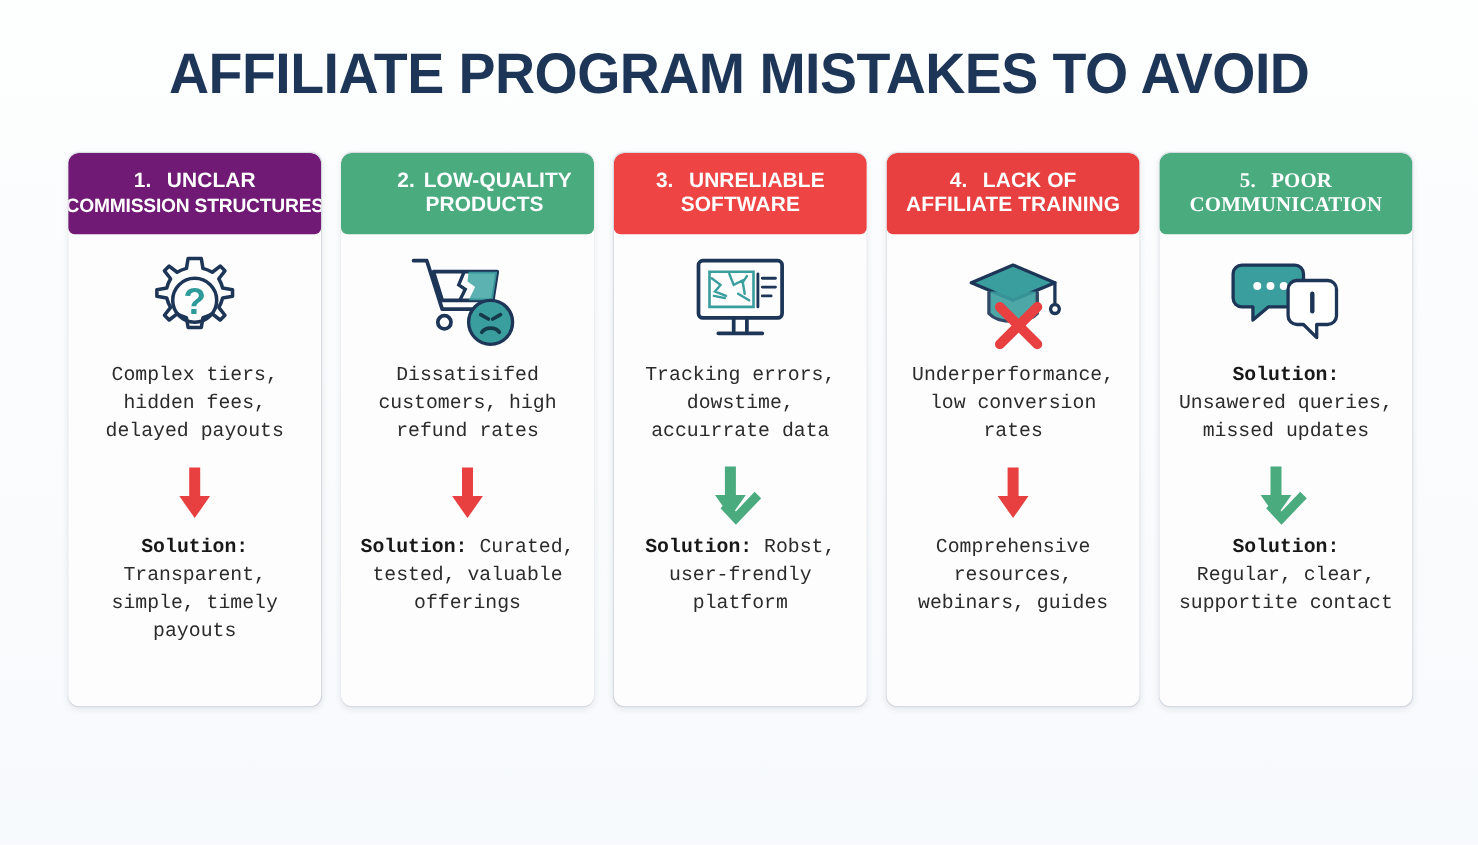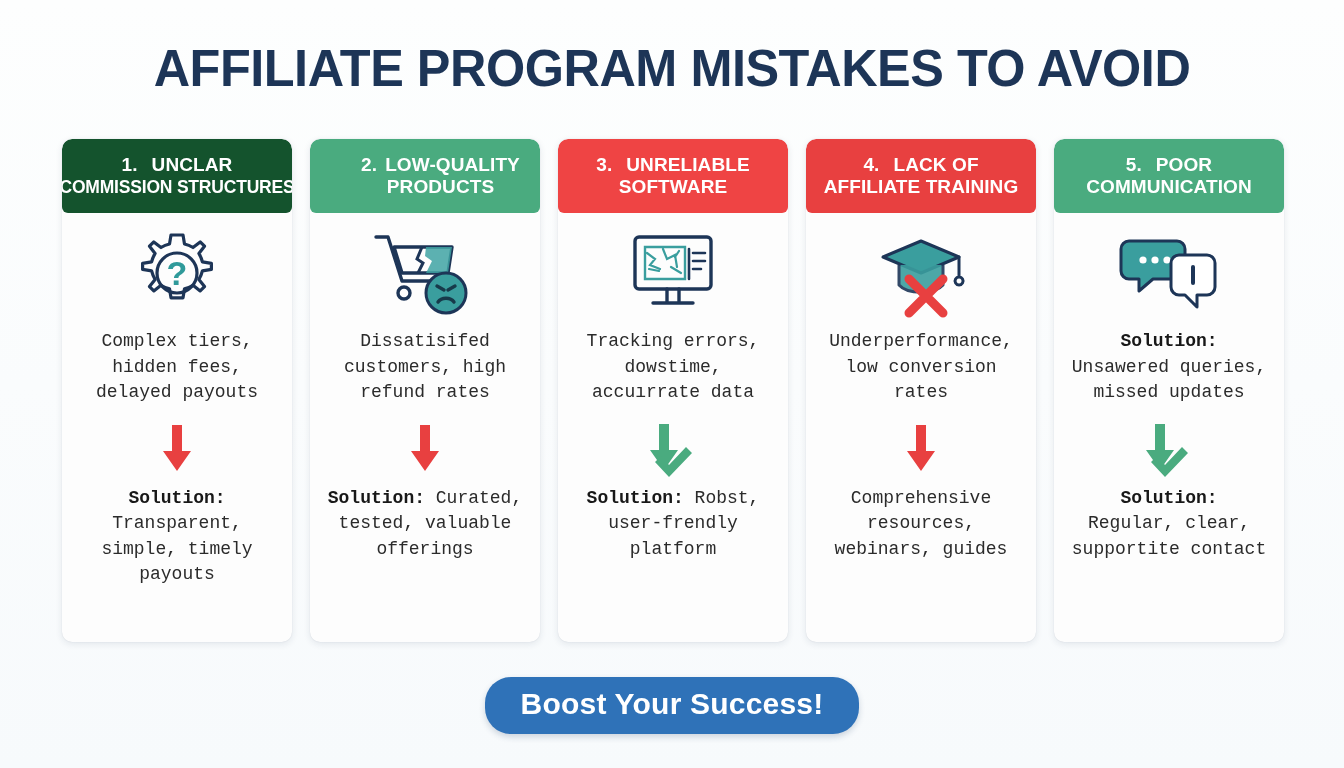--- a/index.html
+++ b/index.html
@@ -153,7 +153,7 @@
   <div class="cards">
 
     <div class="card">
-      <div class="card-header" style="background:#14532d;">
+      <div class="card-header" style="background:#701a75;">
         <div class="hdr-line1">
           <span class="hdr-num">1.</span><span>UNCLAR</span>
         </div>

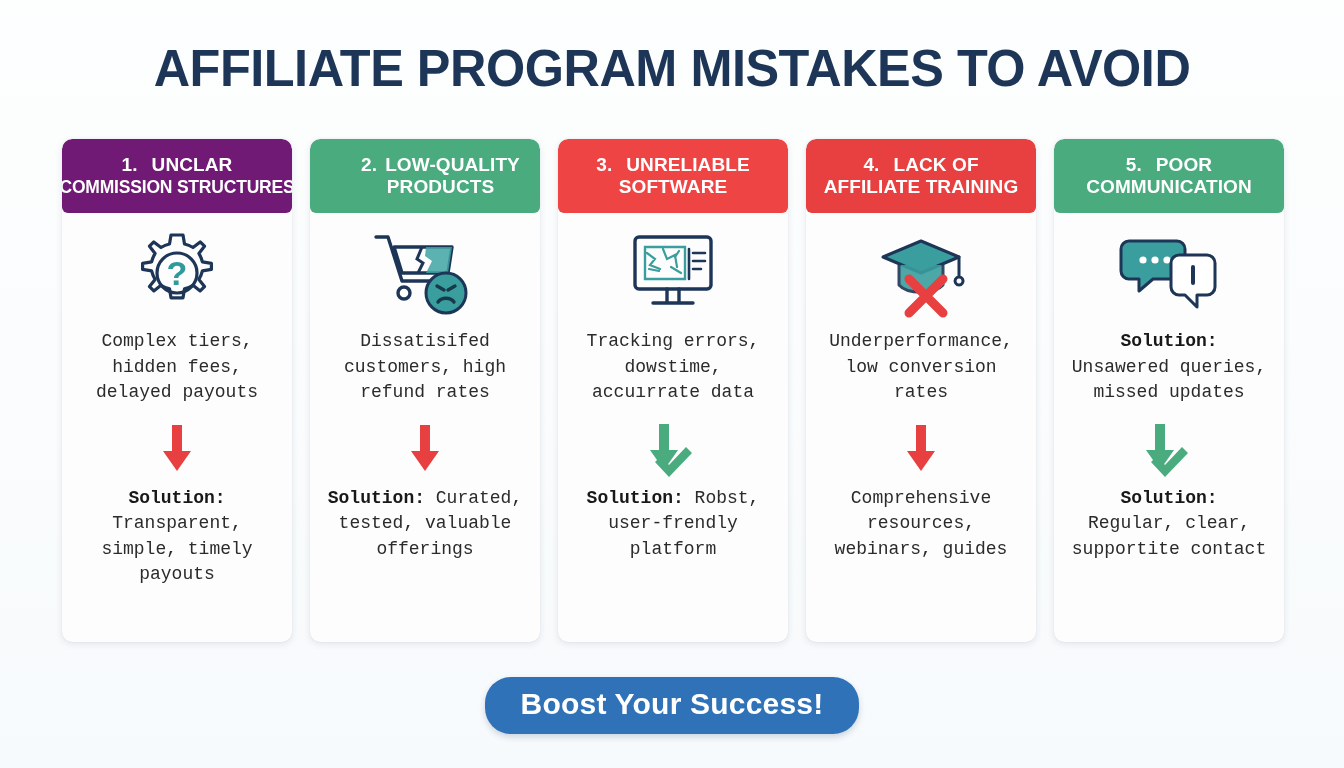--- a/index.html
+++ b/index.html
@@ -265,7 +265,7 @@
     </div>
 
     <div class="card">
-      <div class="card-header" style="background:#4aab7f;">
+      <div class="card-header" style="background:#4aab7f;font-family:Liberation Serif, serif;">
         <div class="hdr-line1">
           <span class="hdr-num">5.</span><span>POOR</span>
         </div>

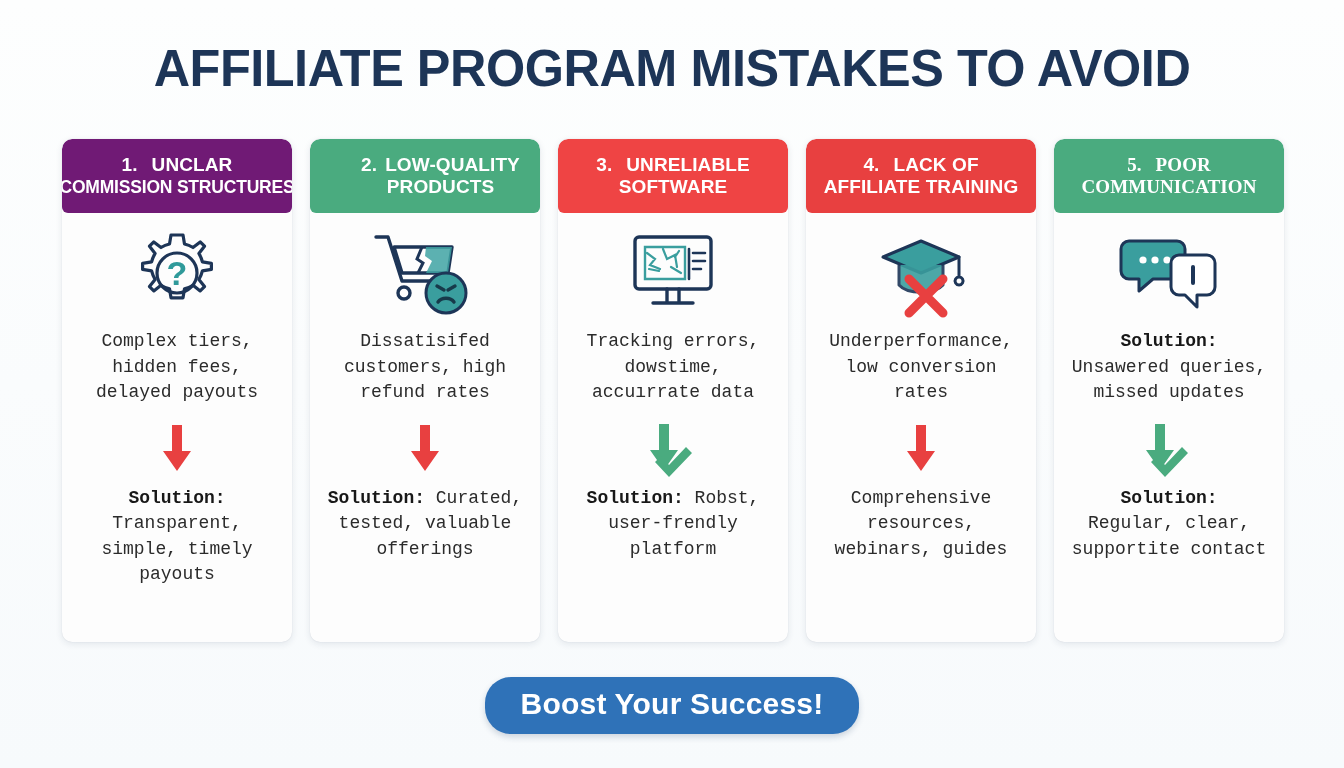--- a/index.html
+++ b/index.html
@@ -299,9 +299,6 @@
 
   </div>
 
-  <div class="cta-wrap">
-    <button class="cta-button">Boost Your Success!</button>
-  </div>
 
 </div>
 

